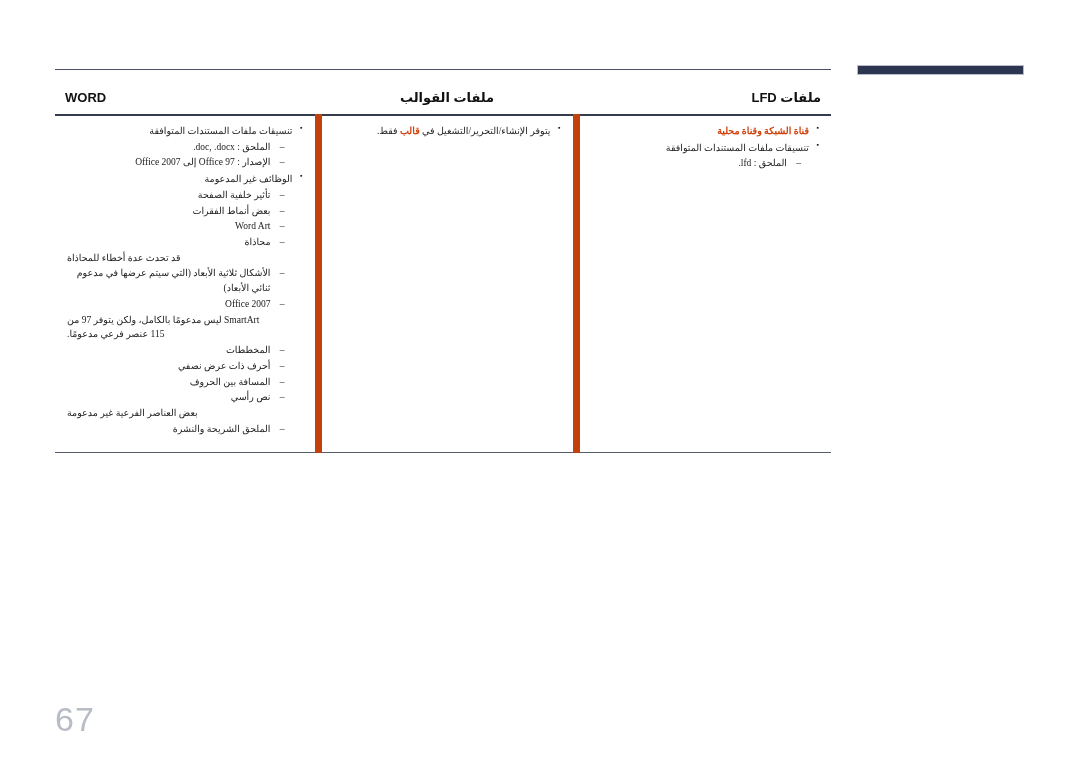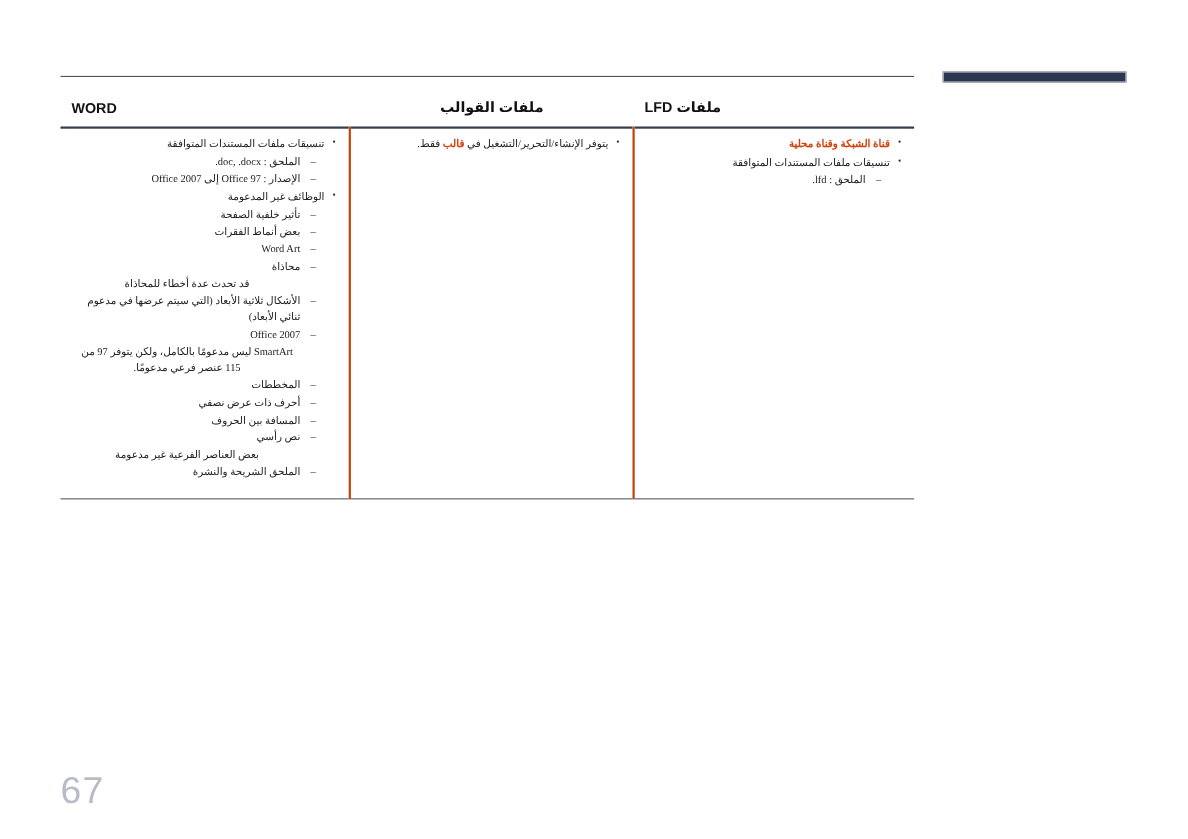--- a/index.html
+++ b/index.html
@@ -60,7 +60,7 @@
     vertical-align: bottom;
     white-space: nowrap;
   }
-  th.h-lfd  { text-align: left; }
+  th.h-lfd  { text-align: right; }
   th.h-tpl  { }
   th.h-word { text-align: left; padding-left: 0; padding-right: 18px; }
 

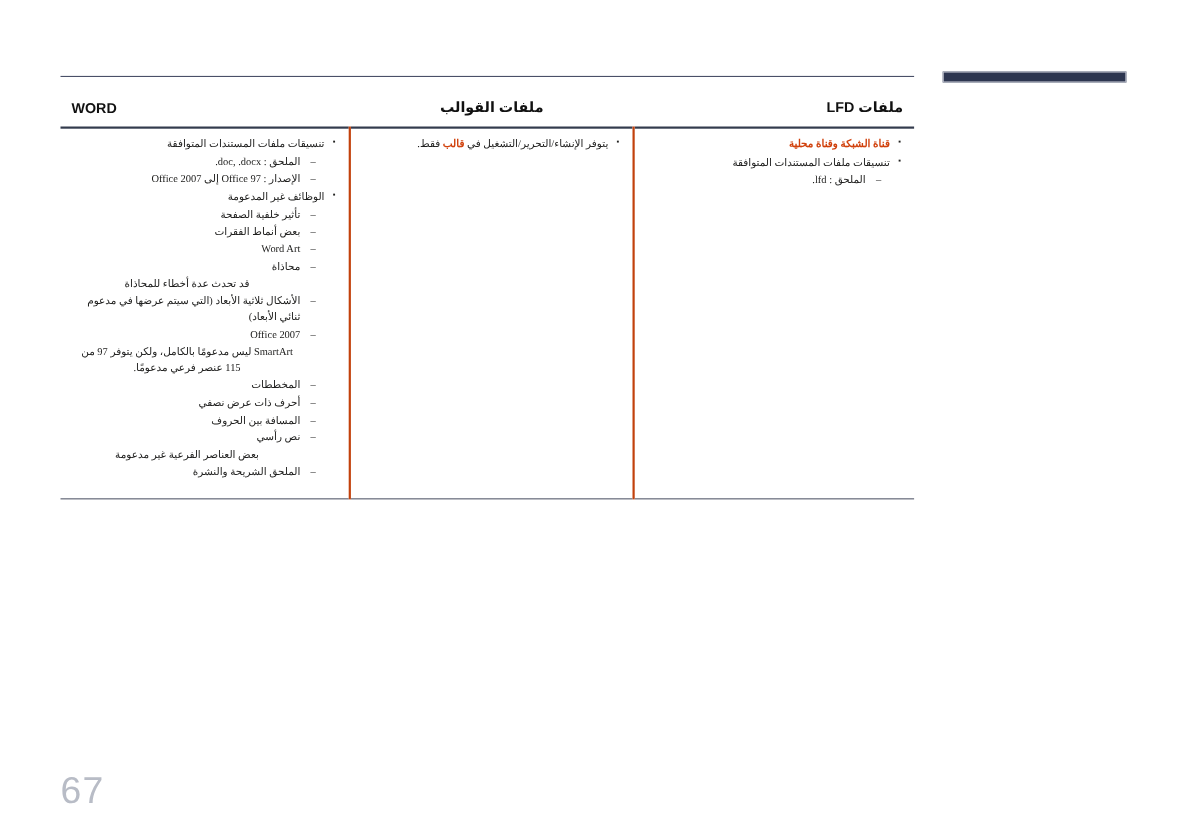--- a/index.html
+++ b/index.html
@@ -69,7 +69,7 @@
   .doc-table tbody td {
     vertical-align: top;
     padding: 8px 12px 14px 12px;
-    border-left: 2px solid #c2410c;
+    border-left: 7px solid #c2410c;
     font-size: 9.5px;
     line-height: 1.55;
     color: #20201f;

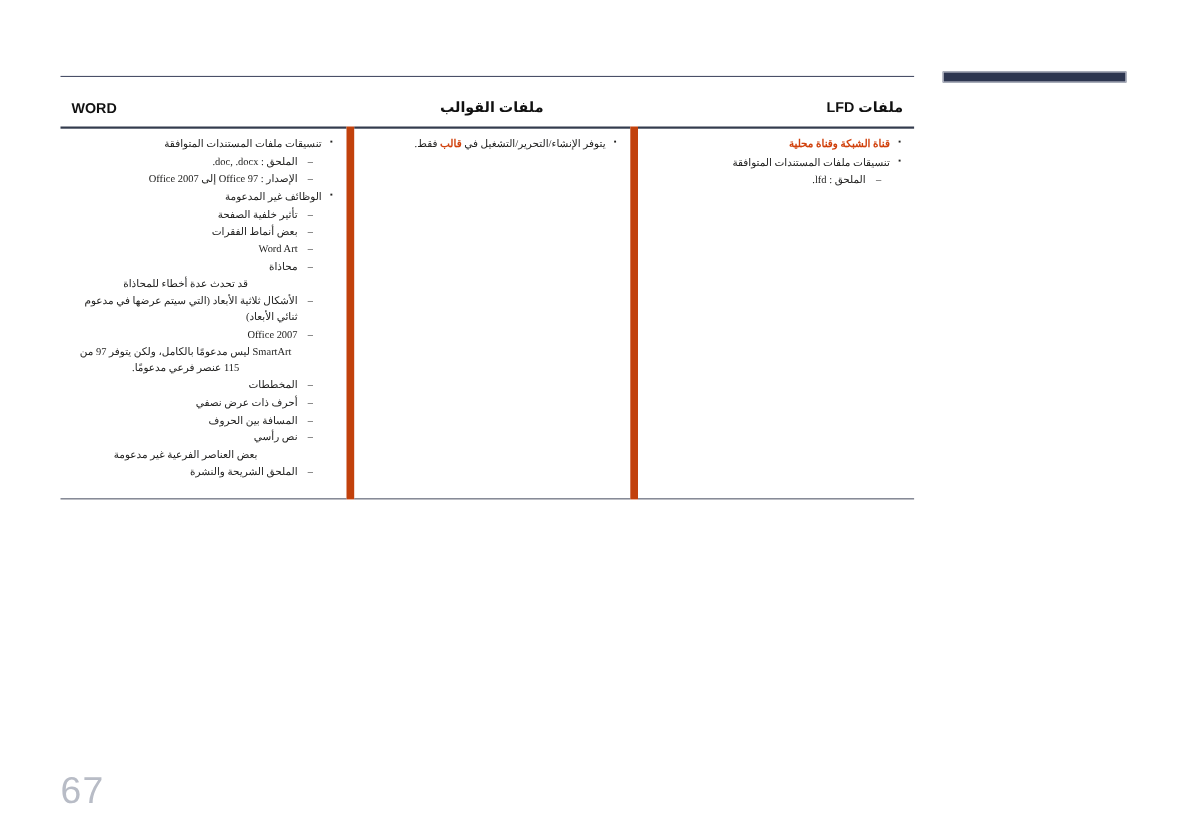--- a/index.html
+++ b/index.html
@@ -117,7 +117,7 @@
   li.plain {
     list-style: none;
     padding-right: 22px;
-    text-align: center;
+    text-align: left;
     margin: 0 0 1px 0;
   }
   .hl-red { color: #d1410c; font-weight: bold; }

